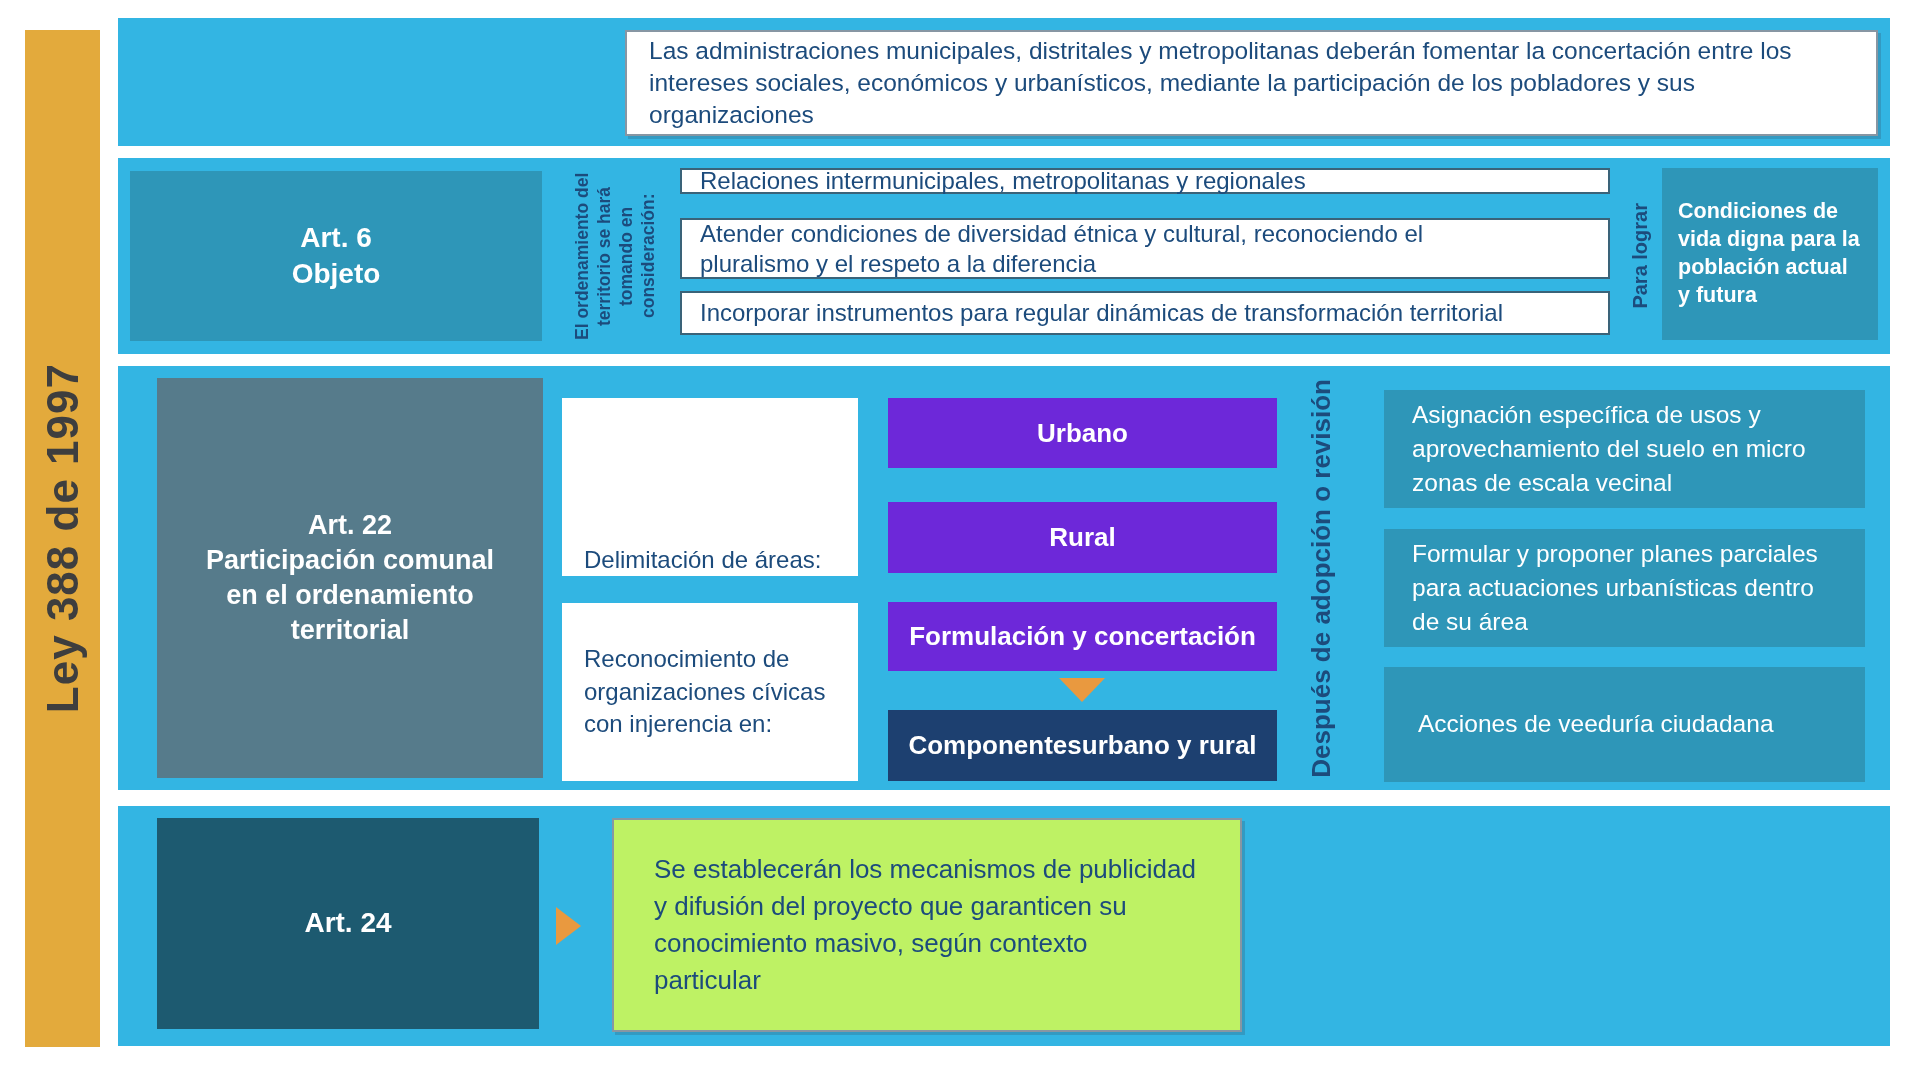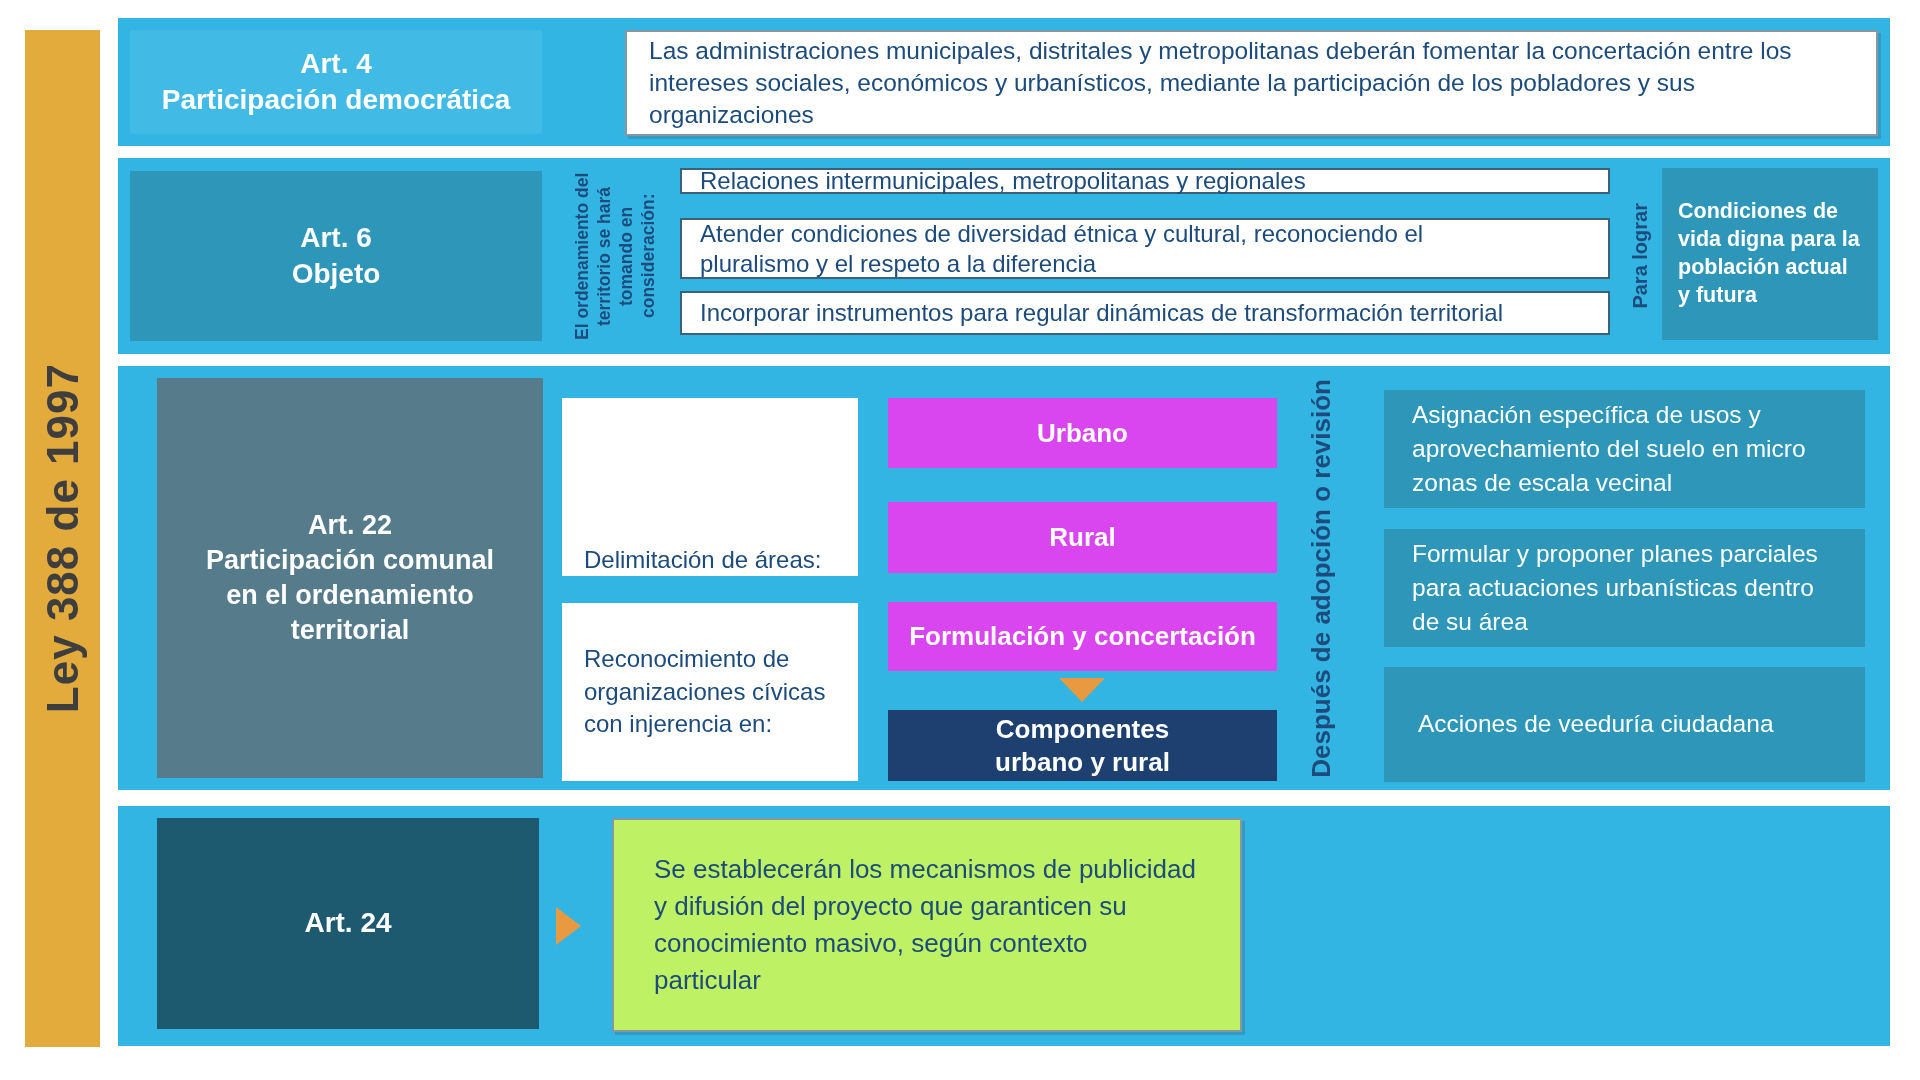--- a/index.html
+++ b/index.html
@@ -98,12 +98,6 @@
   </div>
 
   <div class="row row-art4">
-    <div class="abs flexc title-box art4-title">
-      <div>
-        <div>Art. 4</div>
-        <div>Participación democrática</div>
-      </div>
-    </div>
     <div class="abs flexl navy art4-body">
       <div>Las administraciones municipales, distritales y metropolitanas deberán fomentar la concertación entre los intereses sociales, económicos y urbanísticos, mediante la participación de los pobladores y sus organizaciones</div>
     </div>

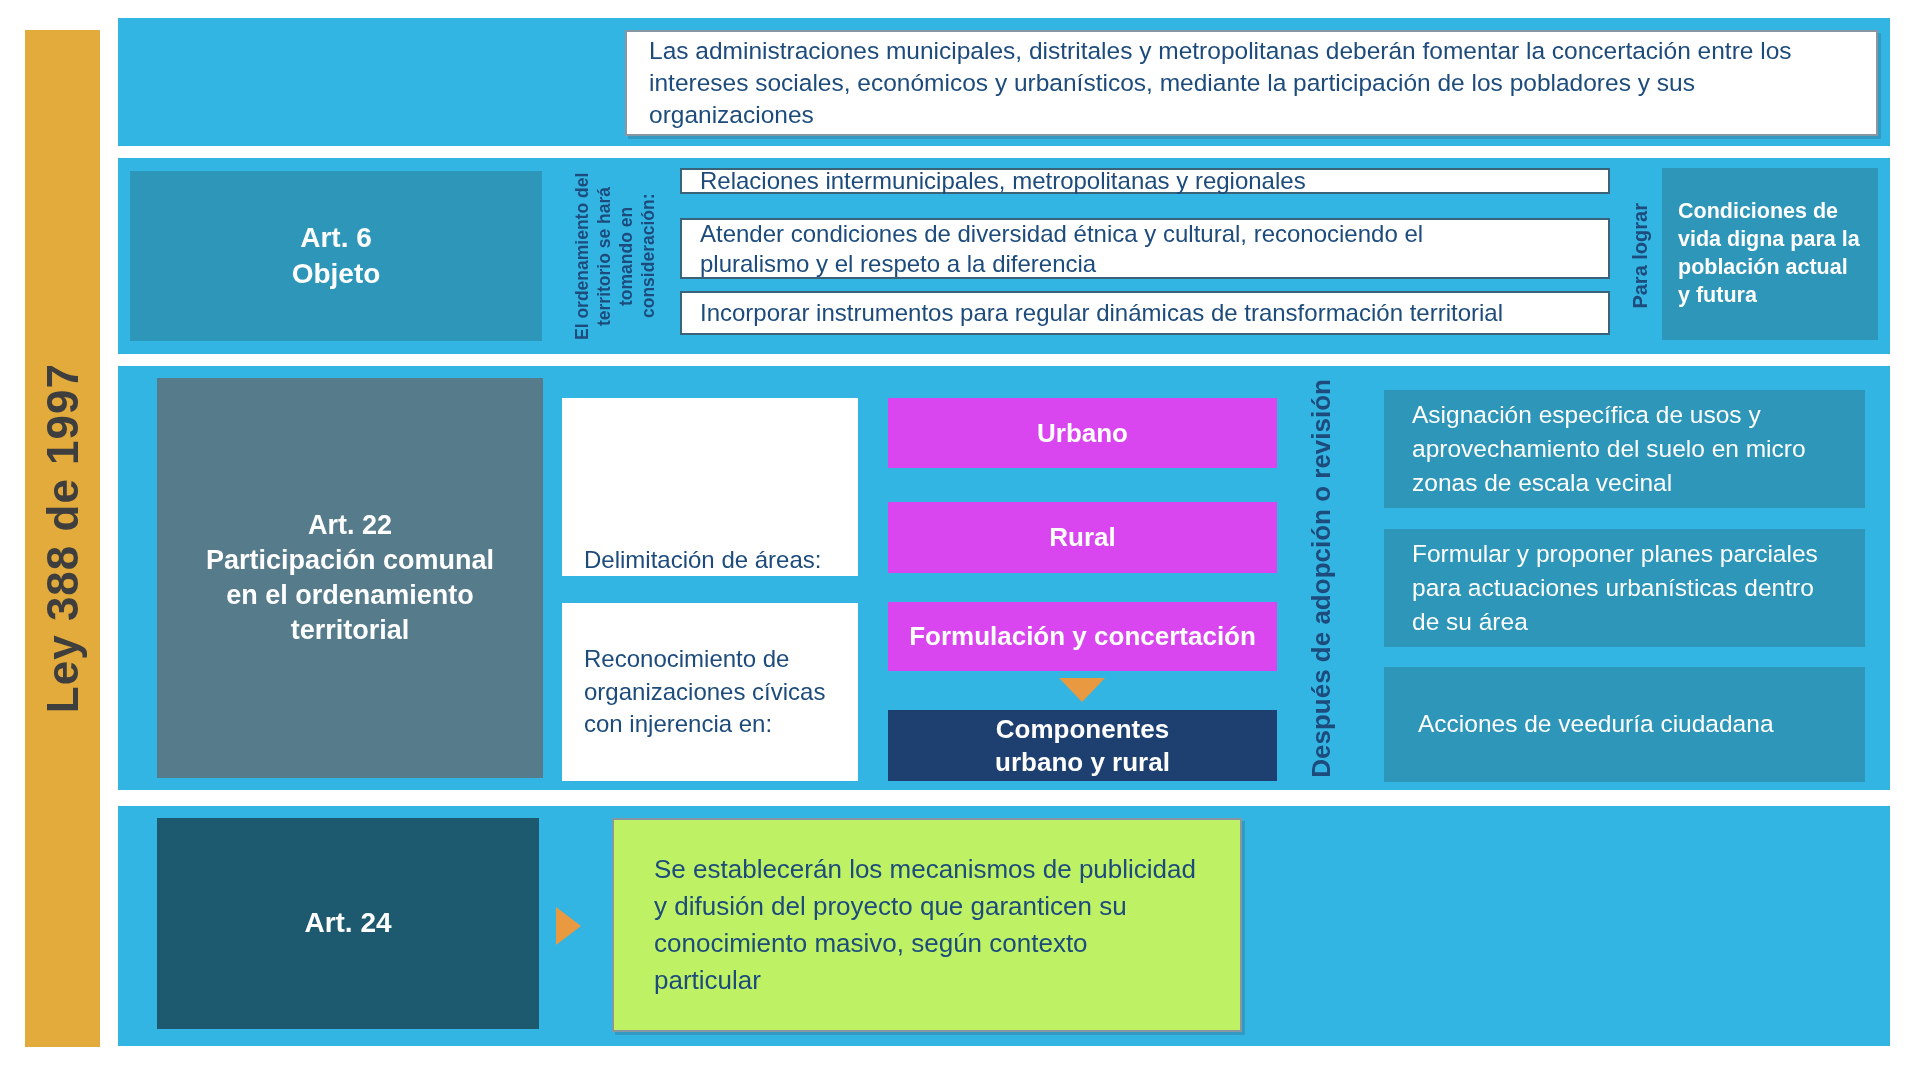--- a/index.html
+++ b/index.html
@@ -59,7 +59,7 @@
               padding:0 22px;}
   .art22-wbox1{top:32px;height:178px;align-items:flex-end;}
   .art22-wbox2{top:237px;height:178px;}
-  .mid-box{left:770px;width:389px;background:#d946ef;color:#ffffff;font-weight:bold;
+  .mid-box{left:770px;width:389px;background:#6d28d9;color:#ffffff;font-weight:bold;
            font-size:26px;}
   .mid-box1{top:32px;height:70px;}
   .mid-box2{top:136px;height:71px;}

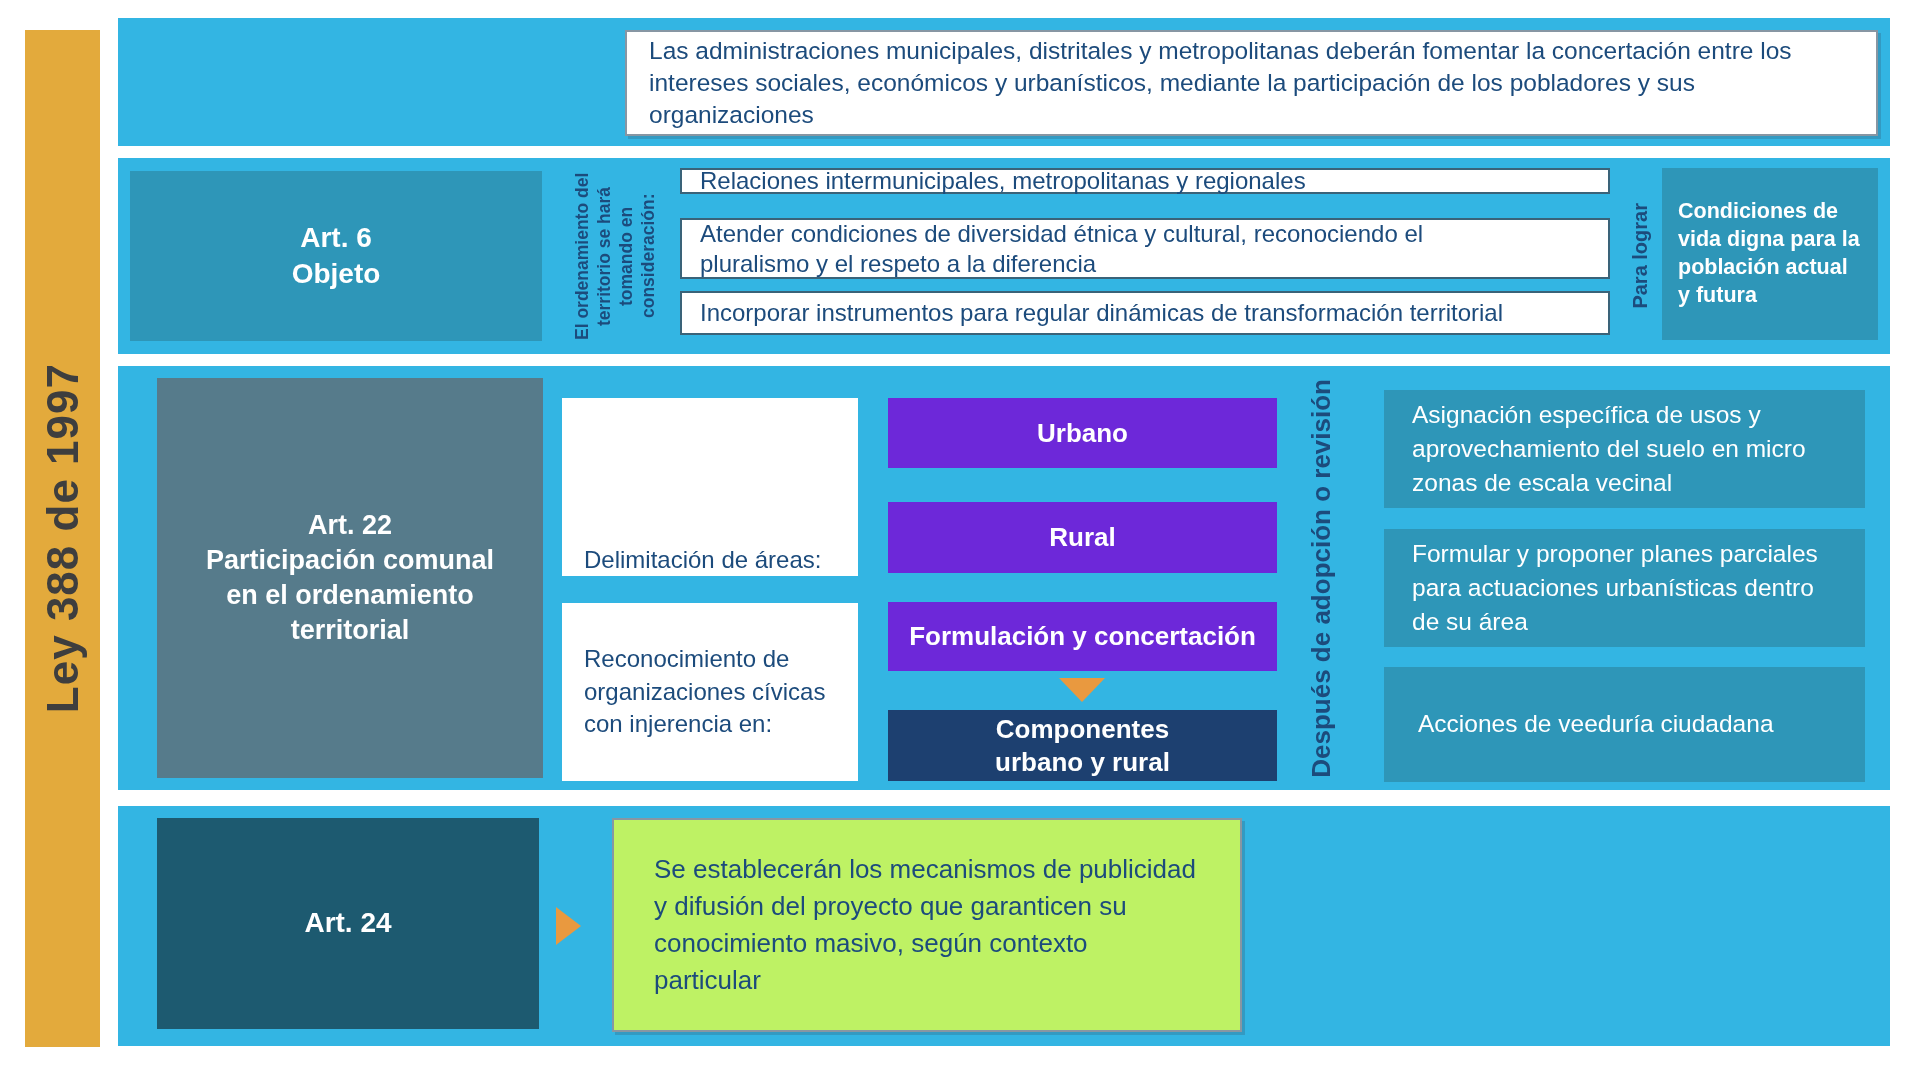--- a/index.html
+++ b/index.html
@@ -68,7 +68,7 @@
             border-left:23px solid transparent;border-right:23px solid transparent;
             border-top:24px solid #E9993F;}
   .comp-box{left:770px;top:344px;width:389px;height:71px;background:#1D4070;color:#ffffff;
-            font-weight:bold;font-size:26px;line-height:1.25;flex-direction:column;}
+            font-weight:bold;font-size:26px;line-height:1.25;flex-direction:row;}
   .art22-side{left:1163px;top:0;width:80px;height:424px;}
   .art22-side .vert{font-size:26px;font-weight:bold;color:#1C4B7C;}
   .art22-rbox{left:1266px;width:481px;background:#2E96B8;color:#ffffff;font-size:24.5px;

